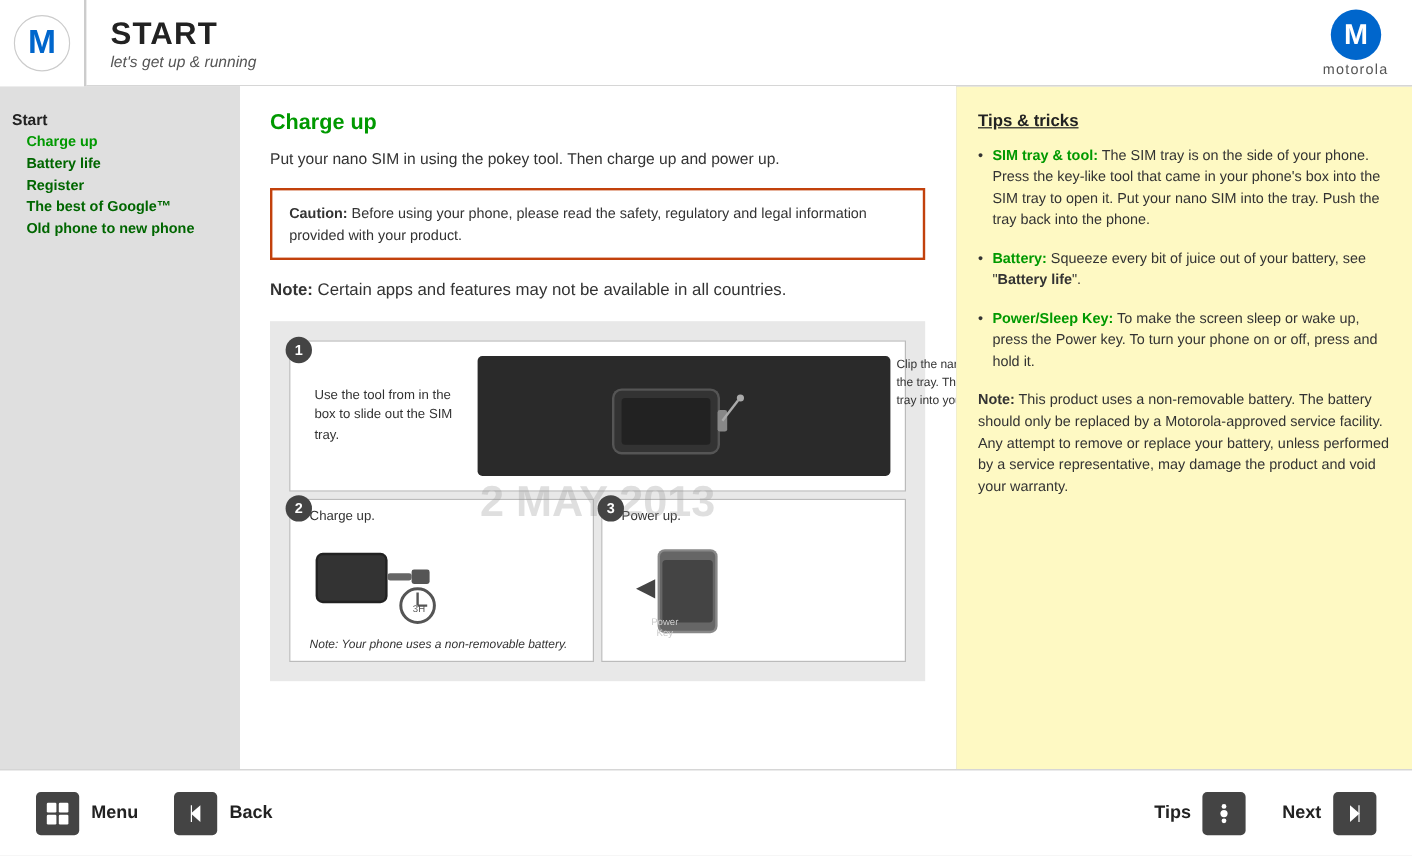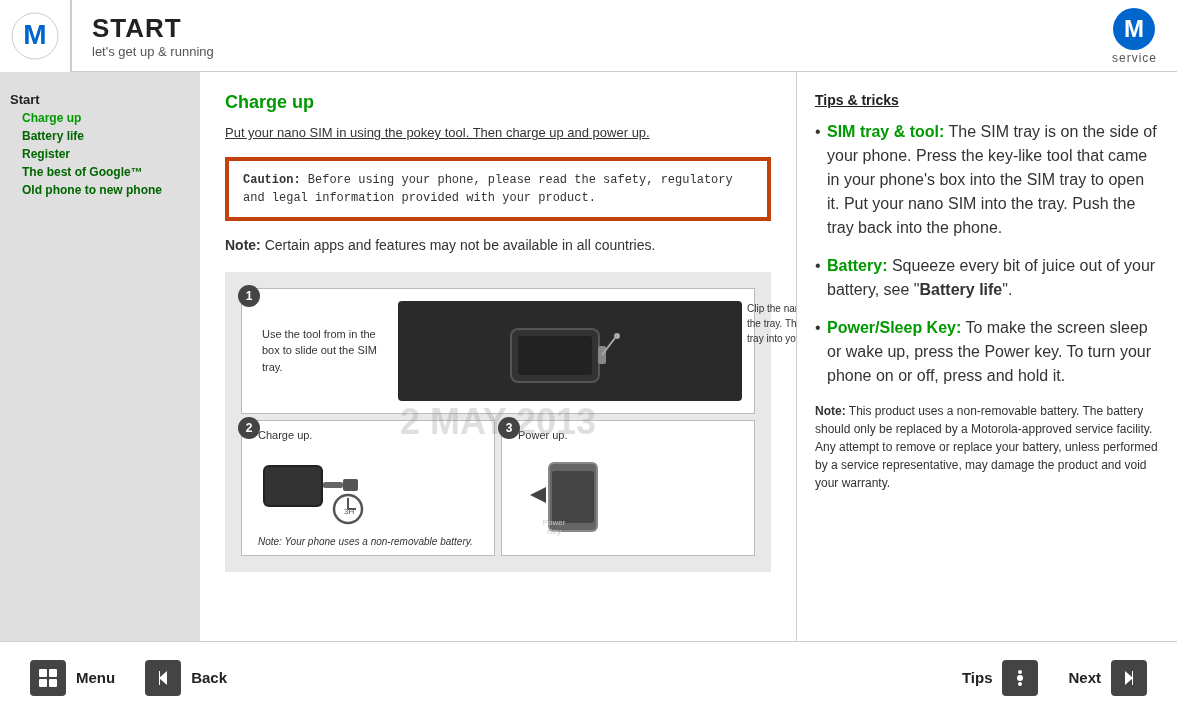--- a/index.html
+++ b/index.html
@@ -50,6 +50,7 @@
     .header-subtitle {
       font-size: 13px;
       color: #555;
+      font-style: italic;
     }
     .header-right-logo {
       padding-right: 20px;

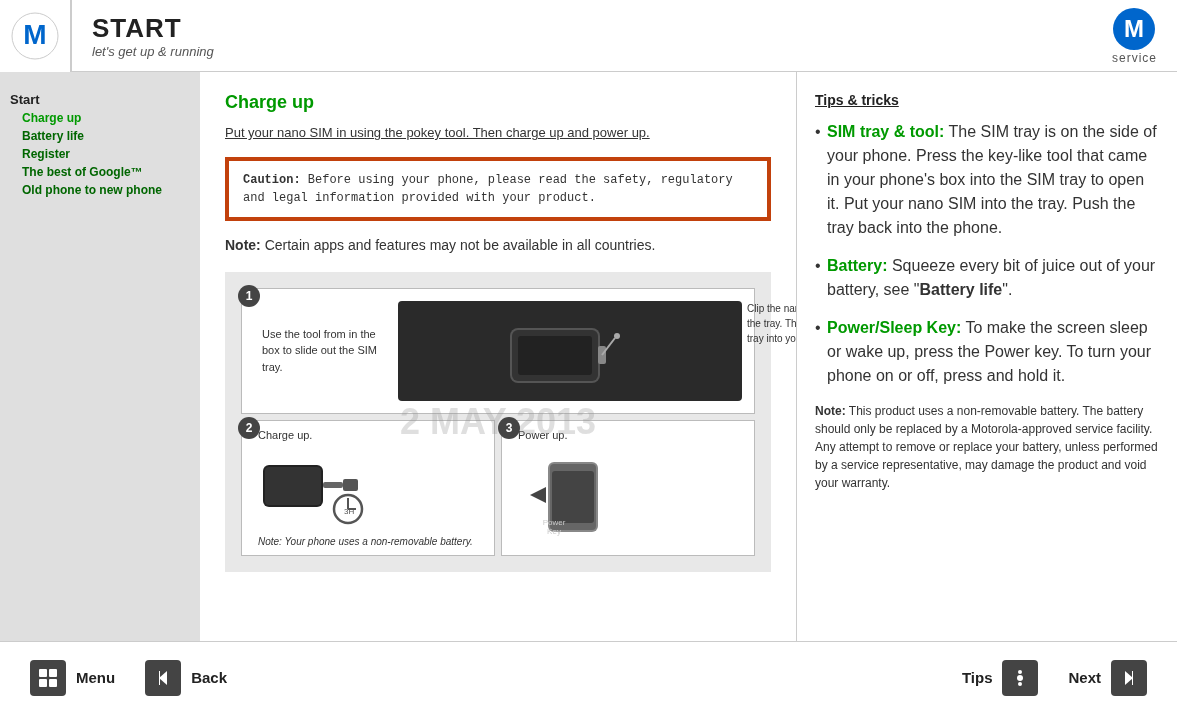--- a/index.html
+++ b/index.html
@@ -369,7 +369,7 @@
       <circle cx="22" cy="22" r="21" fill="#0066cc"></circle>
       <text x="22" y="30" text-anchor="middle" font-size="24" font-weight="bold" fill="white" font-family="Arial">M</text>
     </svg>
-    <span style="font-size:12px;color:#555;letter-spacing:1px;">service</span>
+    <span style="font-size:12px;color:#555;letter-spacing:1px;">motorola</span>
   </div>
 </div>
 

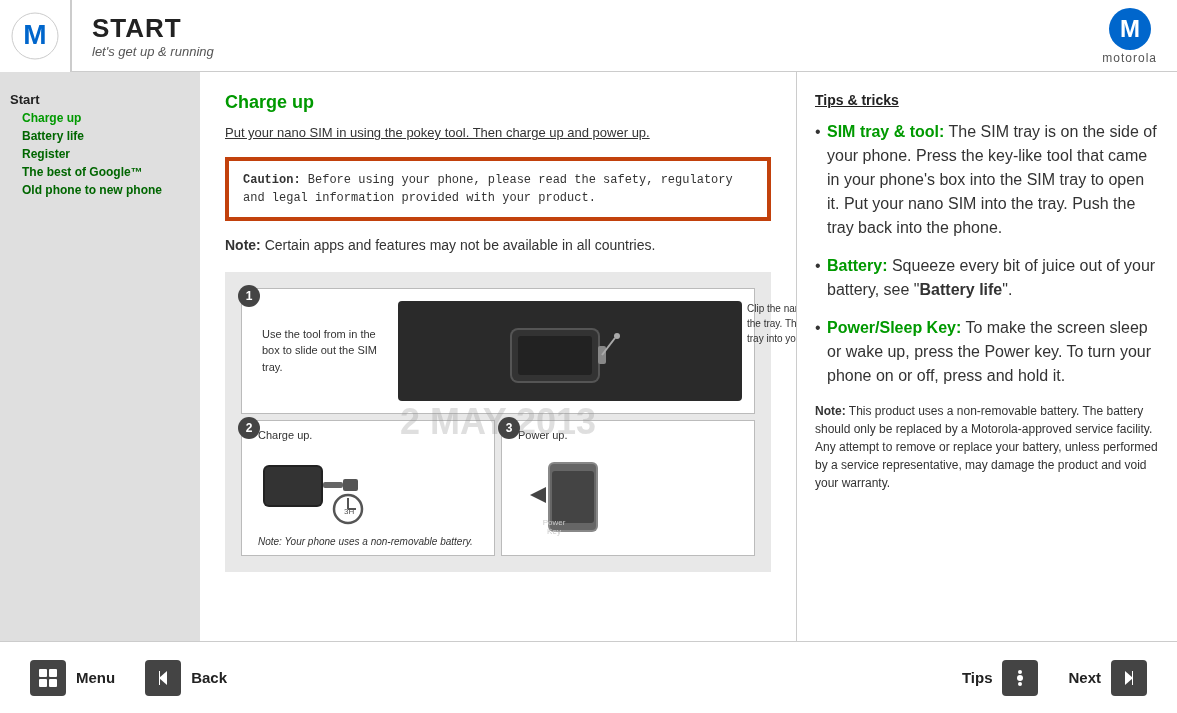--- a/index.html
+++ b/index.html
@@ -200,7 +200,7 @@
     
     .right-panel {
       width: 380px;
-      background: #ffffff;
+      background: #fef9c3;
       padding: 20px 18px;
       overflow-y: auto;
     }

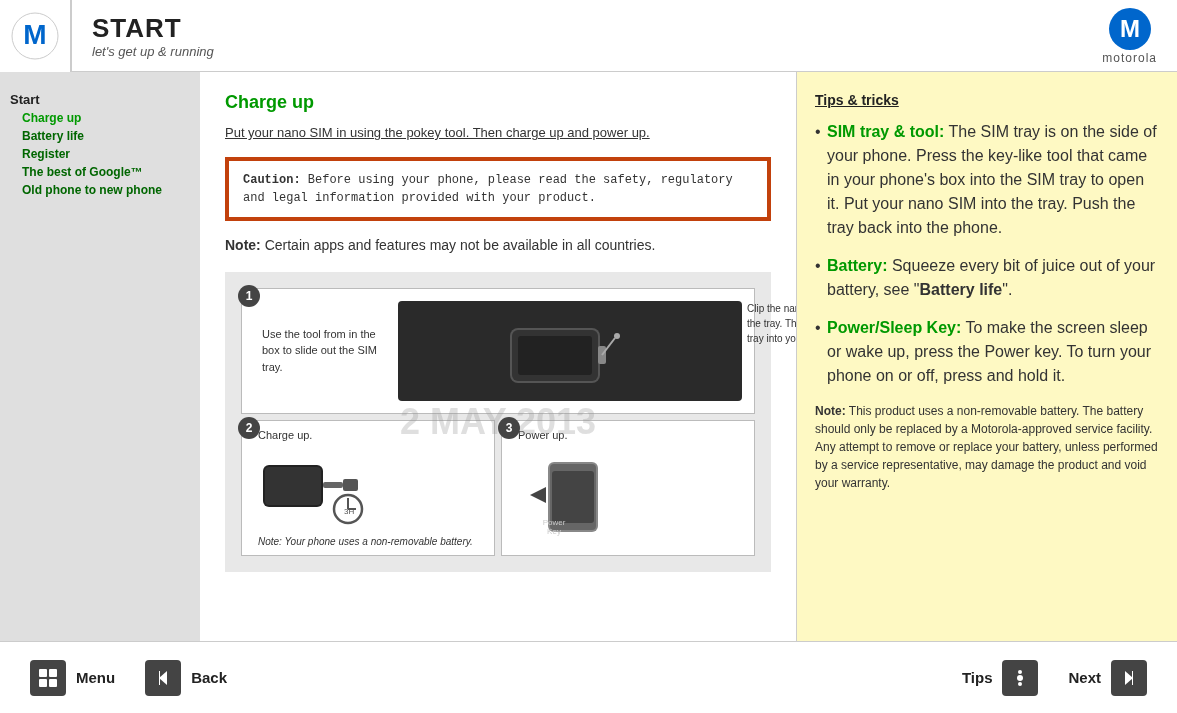--- a/index.html
+++ b/index.html
@@ -171,7 +171,6 @@
       color: #333;
       margin-bottom: 14px;
       line-height: 1.5;
-      text-decoration: underline;
     }
 
     .caution-box {

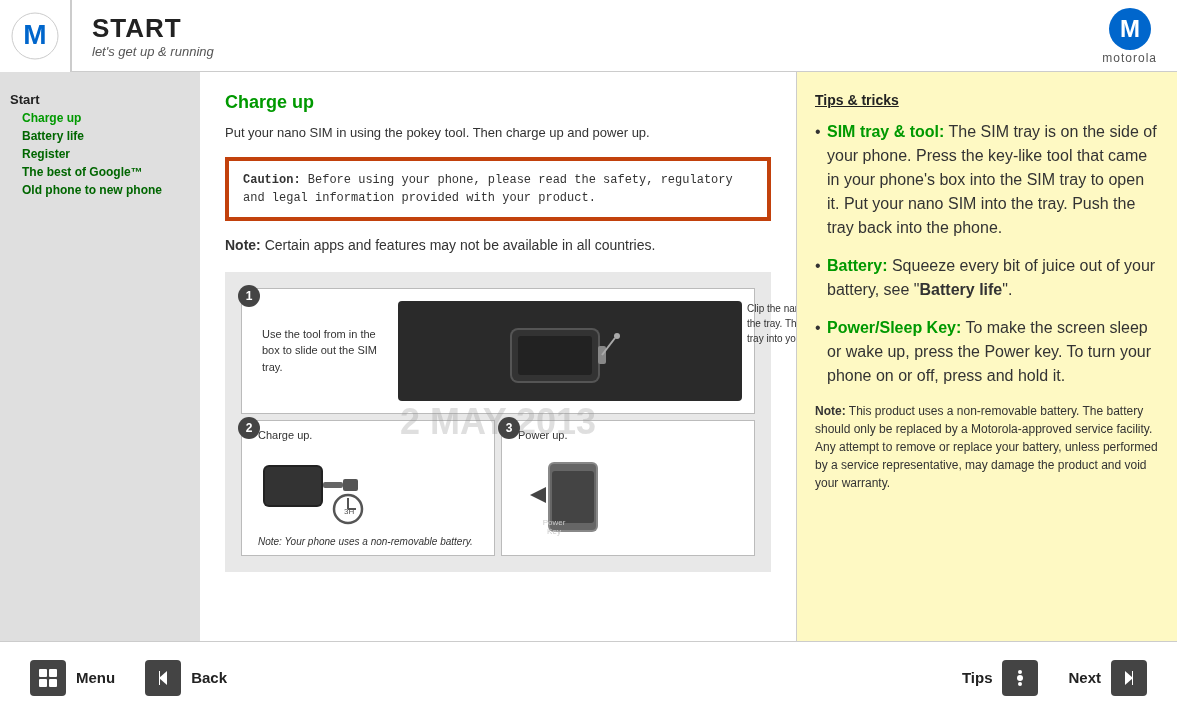--- a/index.html
+++ b/index.html
@@ -217,7 +217,7 @@
       padding: 0;
     }
     .tips-list li {
-      font-size: 16px;
+      font-size: 12px;
       color: #333;
       margin-bottom: 14px;
       padding-left: 12px;

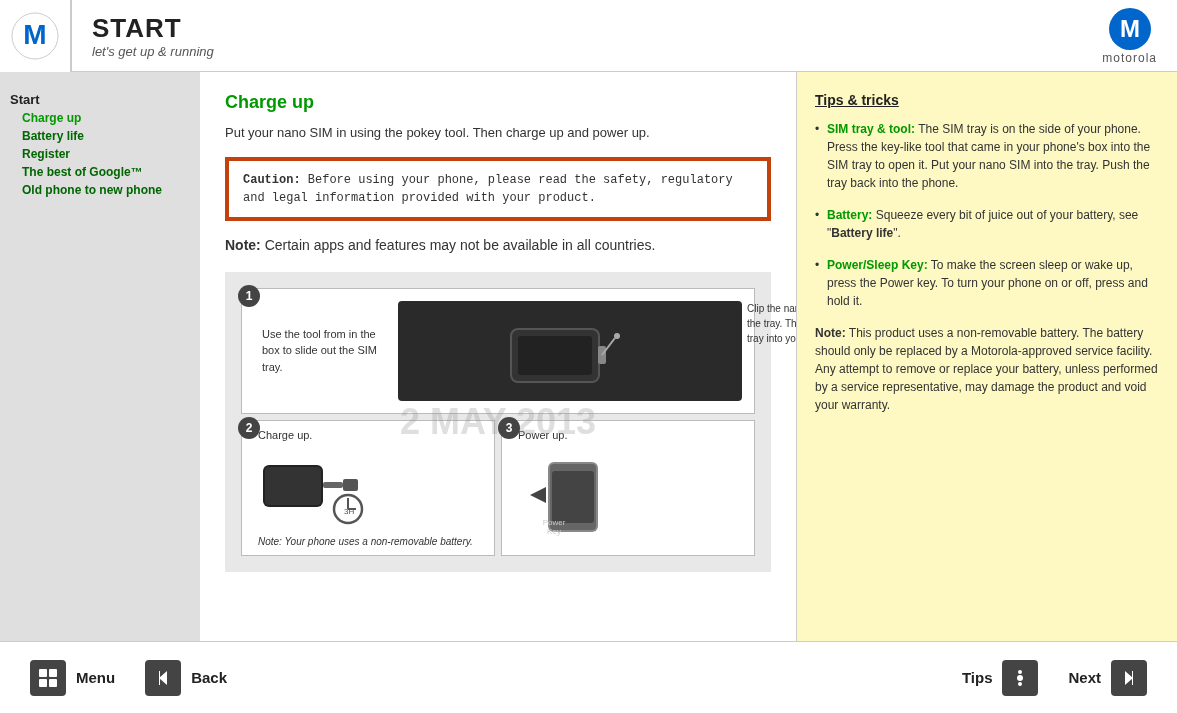--- a/index.html
+++ b/index.html
@@ -174,13 +174,12 @@
     }
 
     .caution-box {
-      border: 4px solid #c2410c;
+      border: 2px solid #c2410c;
       padding: 10px 14px;
       margin-bottom: 14px;
       font-size: 12px;
       color: #333;
       line-height: 1.5;
-      font-family: Liberation Mono, monospace;
     }
     .caution-box strong {
       font-weight: bold;

